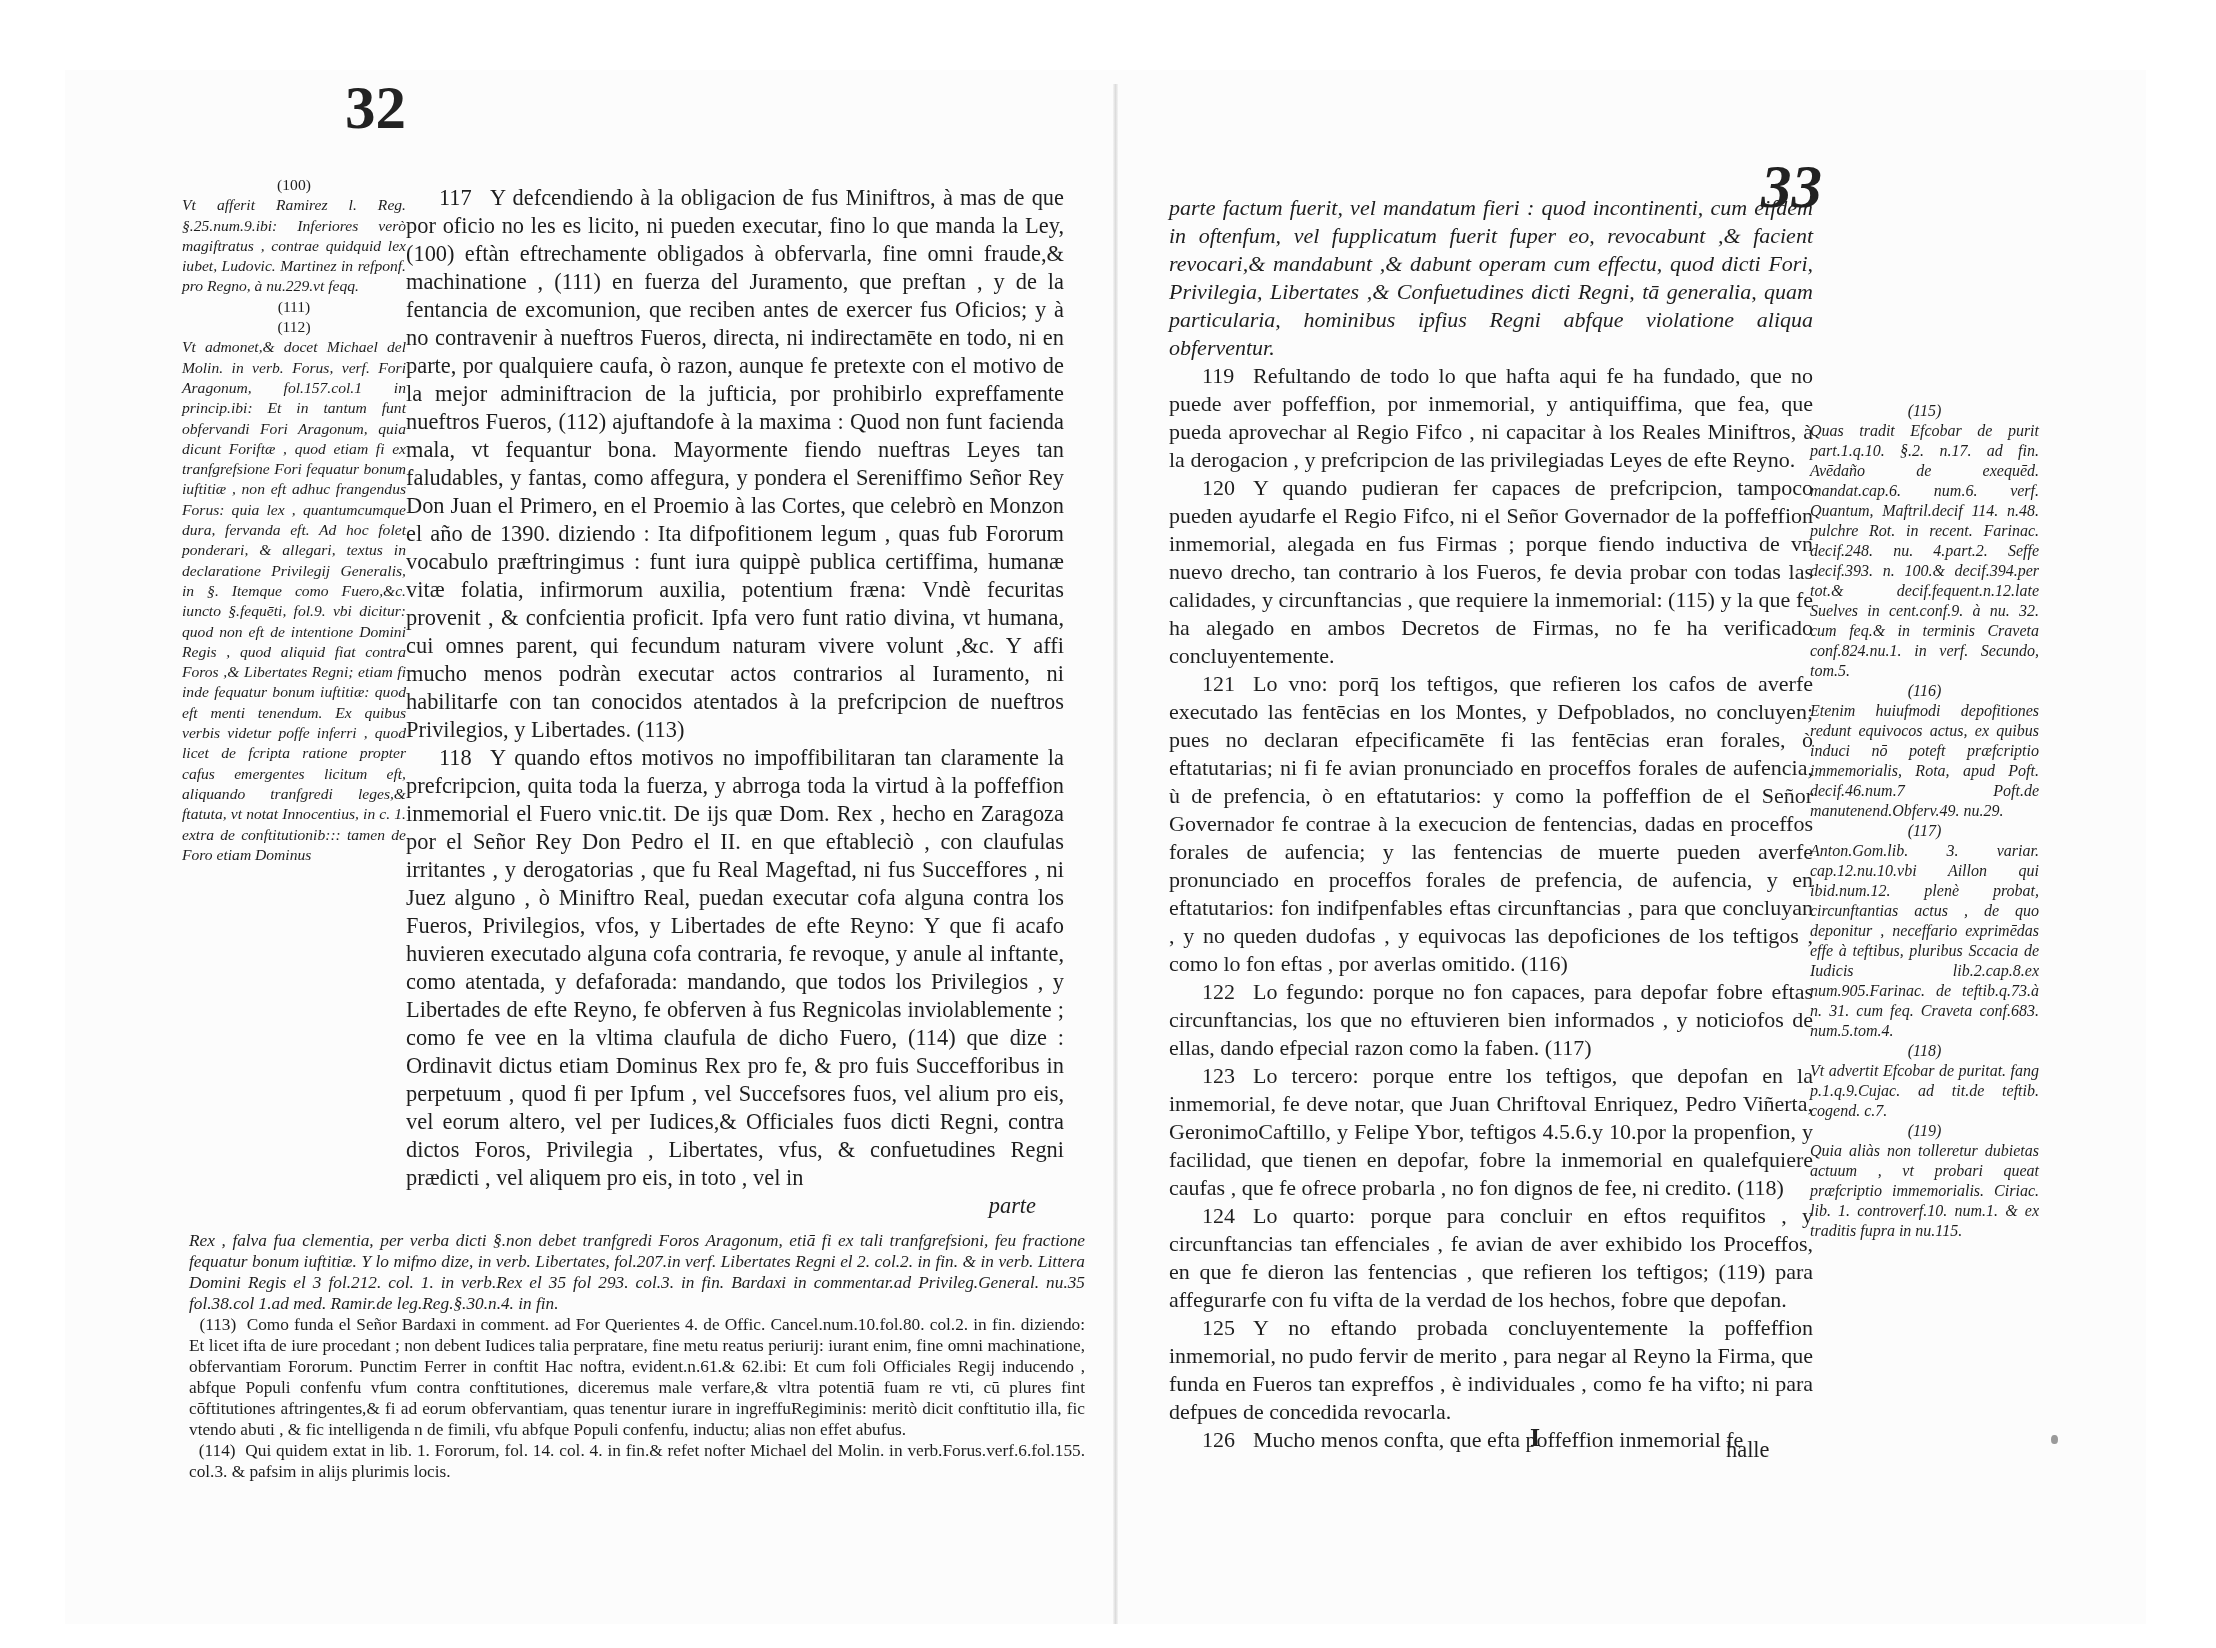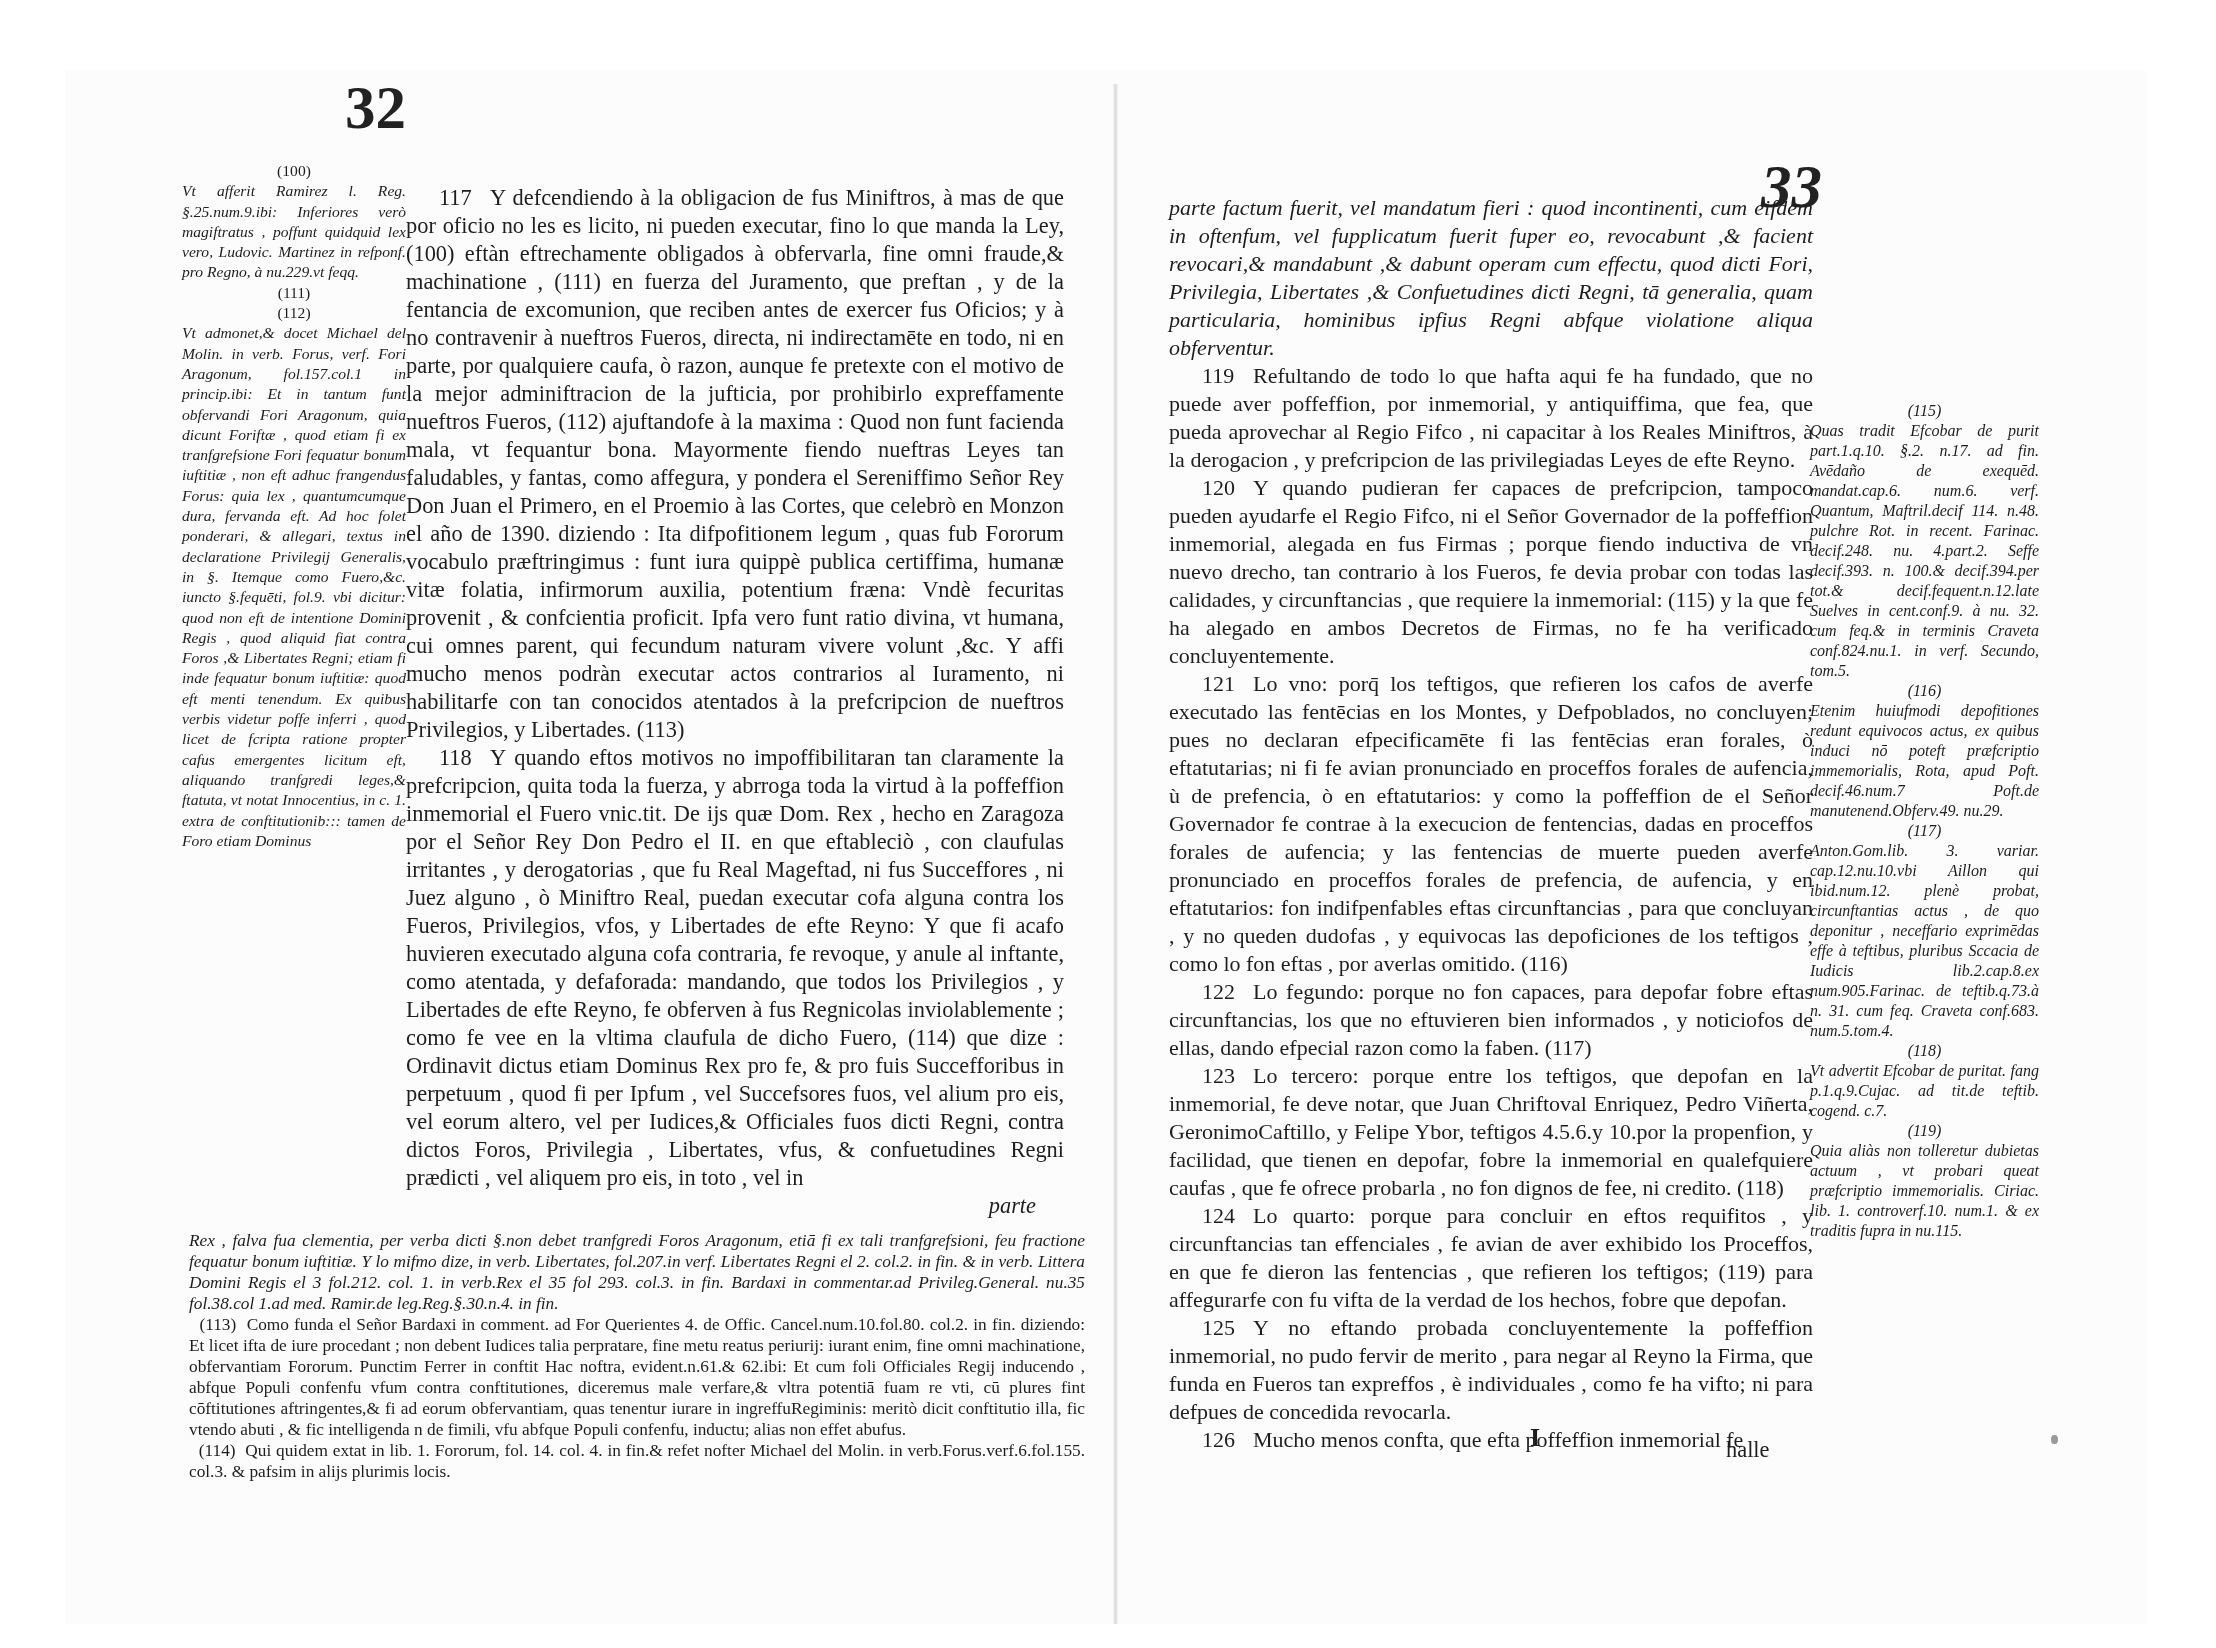--- a/index.html
+++ b/index.html
@@ -13,7 +13,7 @@
   .folio.l { left: 345px; top: 77px; }
   .folio.r { left: 1761px; top: 156px; font-style: italic; }
   .col { position: absolute; }
-  .margin-left { left: 182px; top: 161px; width: 224px; font-size: 15.6px; line-height: 20.3px; text-align: justify; }
+  .margin-left { left: 182px; top: 175px; width: 224px; font-size: 15.6px; line-height: 20.3px; text-align: justify; }
   .main-left { left: 406px; top: 184px; width: 658px; font-size: 22.4px; line-height: 28px; text-align: justify; }
   .foot-left { left: 189px; top: 1230px; width: 896px; font-size: 17.3px; line-height: 21px; text-align: justify; }
   .main-right { left: 1169px; top: 194px; width: 644px; font-size: 22px; line-height: 28px; text-align: justify; }

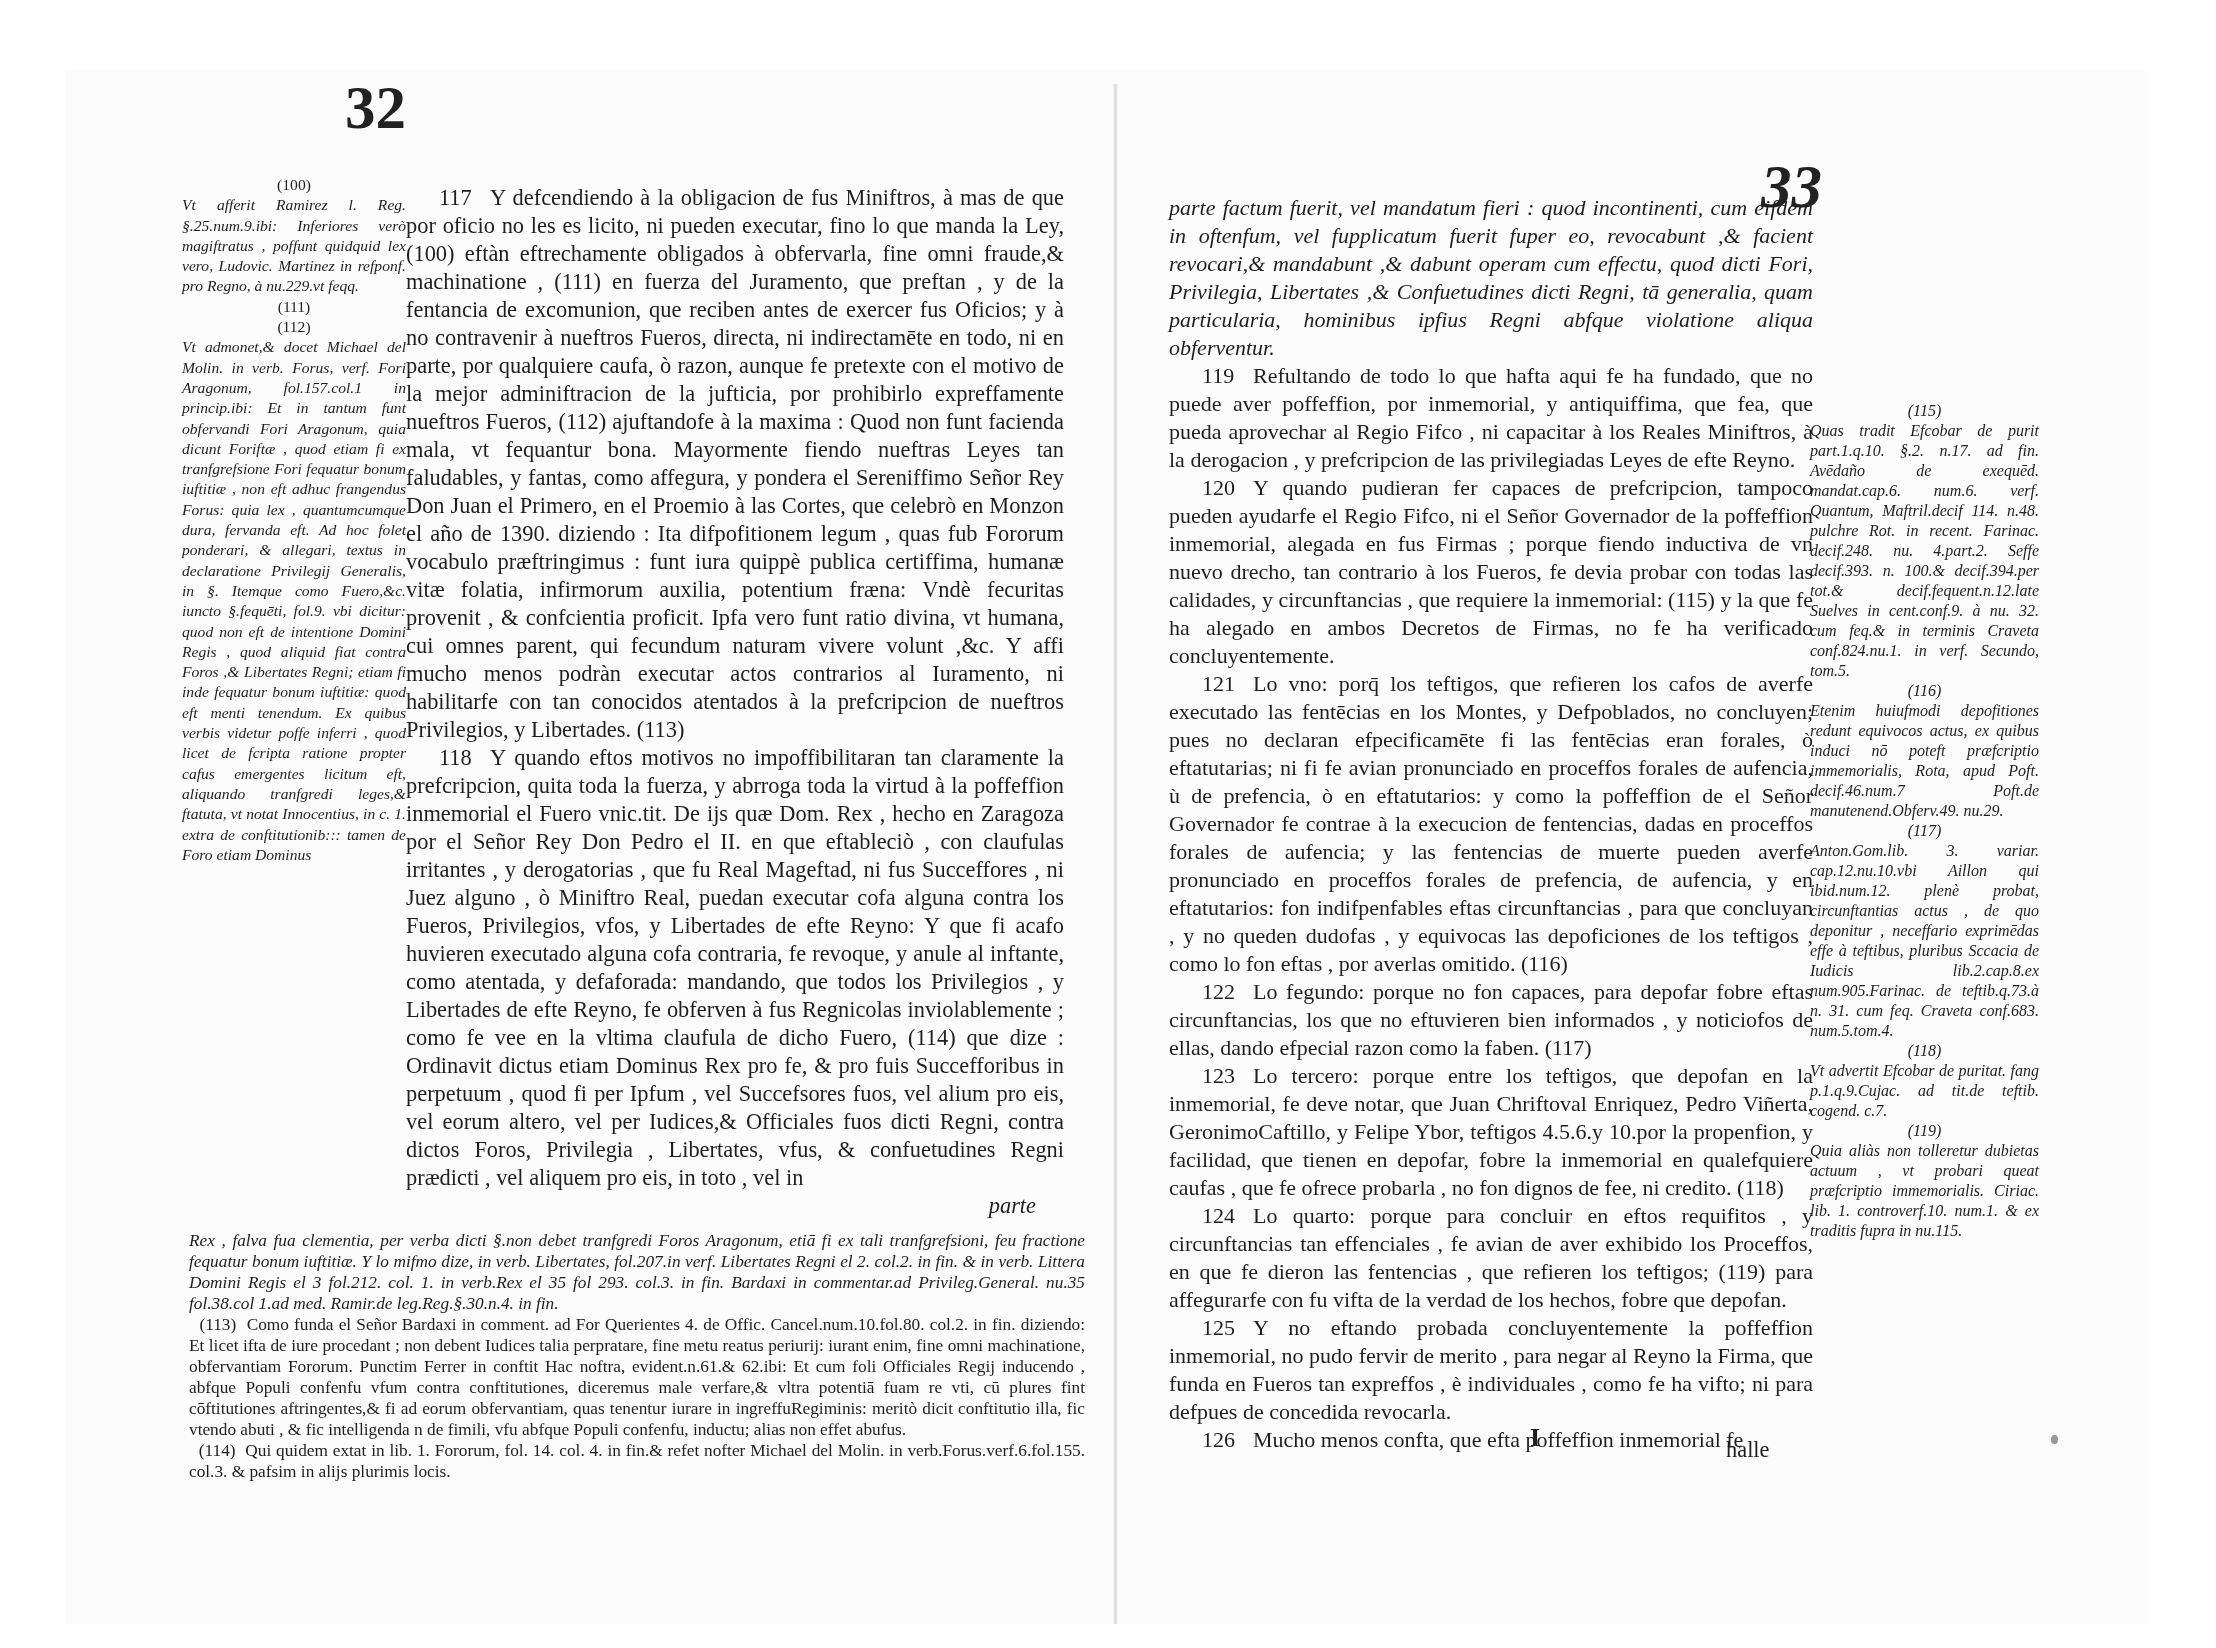--- a/index.html
+++ b/index.html
@@ -40,7 +40,7 @@
 
 <div class="col margin-left">
   <span class="note-num">(100)</span>
-  <p class="it">Vt afferit Ramirez l. Reg. §.25.num.9.ibi: Inferiores verò magiftratus , poffunt quidquid lex vero, Ludovic. Martinez in refponf. pro Regno, à nu.229.vt feqq.</p>
+  <p class="it">Vt afferit Ramirez l. Reg. §.25.num.9.ibi: Inferiores verò magiftratus , contrae quidquid lex iubet, Ludovic. Martinez in refponf. pro Regno, à nu.229.vt feqq.</p>
   <span class="note-num">(111)</span>
   <span class="note-num">(112)</span>
   <p class="it">Vt admonet,&amp; docet Michael del Molin. in verb. Forus, verf. Fori Aragonum, fol.157.col.1 in princip.ibi: Et in tantum funt obfervandi Fori Aragonum, quia dicunt Foriftæ , quod etiam fi ex tranfgrefsione Fori fequatur bonum iuftitiæ , non eft adhuc frangendus Forus: quia lex , quantumcumque dura, fervanda eft. Ad hoc folet ponderari, &amp; allegari, textus in declaratione Privilegij Generalis, in §. Itemque como Fuero,&amp;c. iuncto §.fequēti, fol.9. vbi dicitur: quod non eft de intentione Domini Regis , quod aliquid fiat contra Foros ,&amp; Libertates Regni; etiam fi inde fequatur bonum iuftitiæ: quod eft menti tenendum. Ex quibus verbis videtur poffe inferri , quod licet de fcripta ratione propter cafus emergentes licitum eft, aliquando tranfgredi leges,&amp; ftatuta, vt notat Innocentius, in c. 1. extra de conftitutionib::: tamen de Foro etiam Dominus</p>

